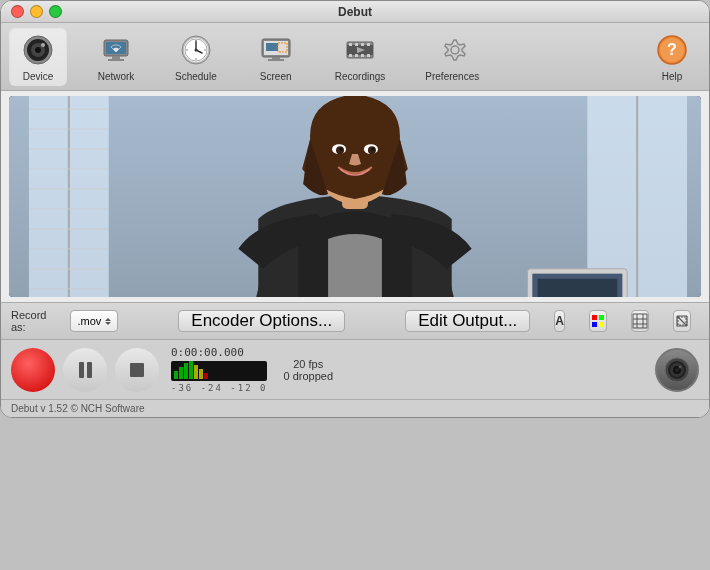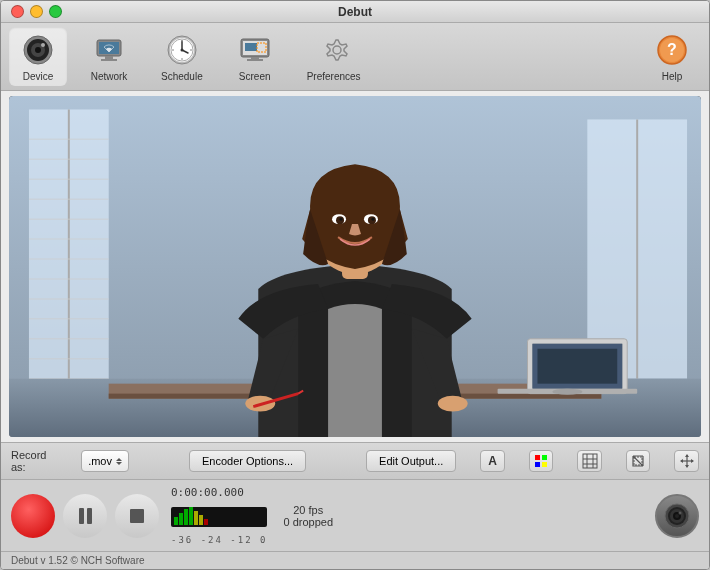--- a/index.html
+++ b/index.html
@@ -15,10 +15,10 @@
 
     .window {
       width: 710px;
-      height: 570px;
+      height: 418px;
       background: #ececec;
       border: 1px solid #888;
-      border-radius: 4px;
+      border-radius: 12px;
       overflow: hidden;
       display: flex;
       flex-direction: column;

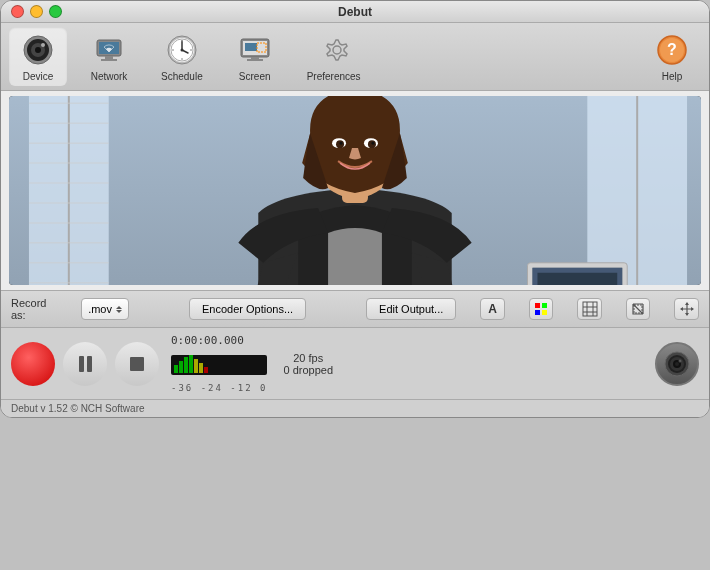--- a/index.html
+++ b/index.html
@@ -71,7 +71,7 @@
 
     .toolbar-left {
       display: flex;
-      gap: 13px;
+      gap: 20px;
     }
 
     .toolbar-item {

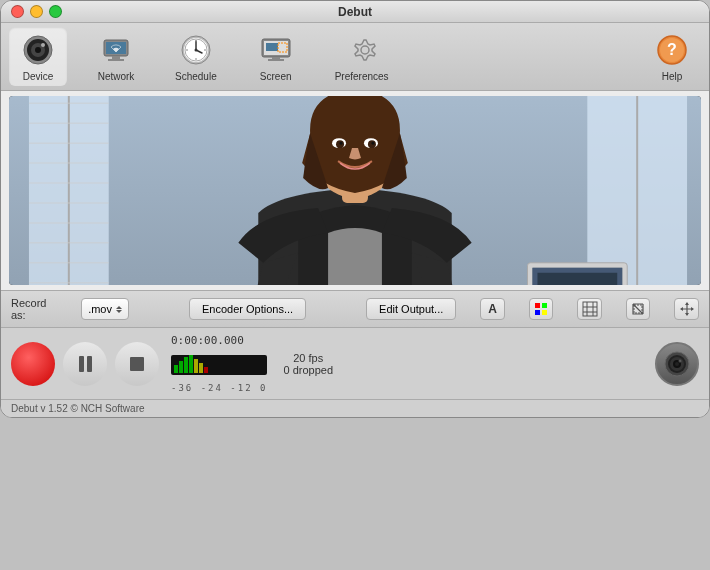--- a/index.html
+++ b/index.html
@@ -390,6 +390,27 @@
         <span class="toolbar-label">Screen</span>
       </div>
 
+      <div class="toolbar-item">
+        <div class="toolbar-icon">
+          <svg width="36" height="36" viewBox="0 0 36 36">
+
+            <rect x="5" y="10" width="26" height="16" rx="1" fill="#888" stroke="#666" stroke-width="1"></rect>
+            <rect x="5" y="13" width="26" height="10" fill="#555"></rect>
+
+            <rect x="7" y="11" width="3" height="3" rx="0.5" fill="#ccc"></rect>
+            <rect x="13" y="11" width="3" height="3" rx="0.5" fill="#ccc"></rect>
+            <rect x="19" y="11" width="3" height="3" rx="0.5" fill="#ccc"></rect>
+            <rect x="25" y="11" width="3" height="3" rx="0.5" fill="#ccc"></rect>
+            <rect x="7" y="22" width="3" height="3" rx="0.5" fill="#ccc"></rect>
+            <rect x="13" y="22" width="3" height="3" rx="0.5" fill="#ccc"></rect>
+            <rect x="19" y="22" width="3" height="3" rx="0.5" fill="#ccc"></rect>
+            <rect x="25" y="22" width="3" height="3" rx="0.5" fill="#ccc"></rect>
+
+            <polygon points="15,15 15,21 23,18" fill="#aaa"></polygon>
+          </svg>
+        </div>
+        <span class="toolbar-label">Recordings</span>
+      </div>
 
       <div class="toolbar-item">
         <div class="toolbar-icon">

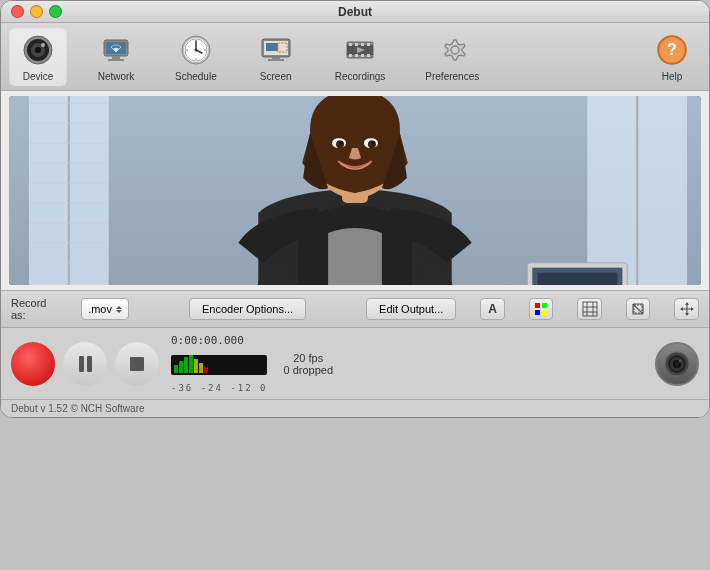--- a/index.html
+++ b/index.html
@@ -182,7 +182,7 @@
       border: 1px solid #aaa;
       border-radius: 4px;
       padding: 3px 12px;
-      font-size: 11px;
+      font-size: 17px;
       cursor: pointer;
       height: 22px;
       display: flex;

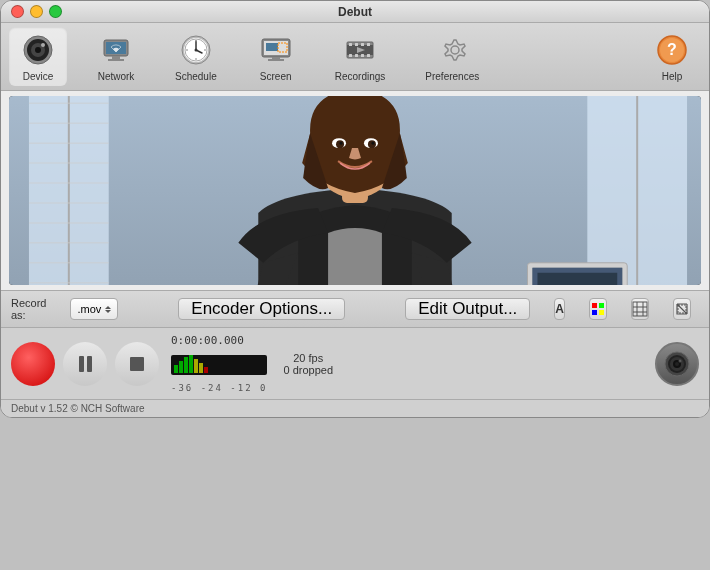--- a/index.html
+++ b/index.html
@@ -606,7 +606,7 @@
       <div class="stop-square"></div>
     </div>
 
-    <div style="display:flex;flex-direction:column;gap:8px;margin-left:4px;">
+    <div style="display:flex;flex-direction:column;gap:2px;margin-left:4px;">
       <div class="timecode">0:00:00.000</div>
       <div style="background:#111;padding:2px 3px;border-radius:2px;display:flex;gap:1px;align-items:flex-end;height:20px;">
 

